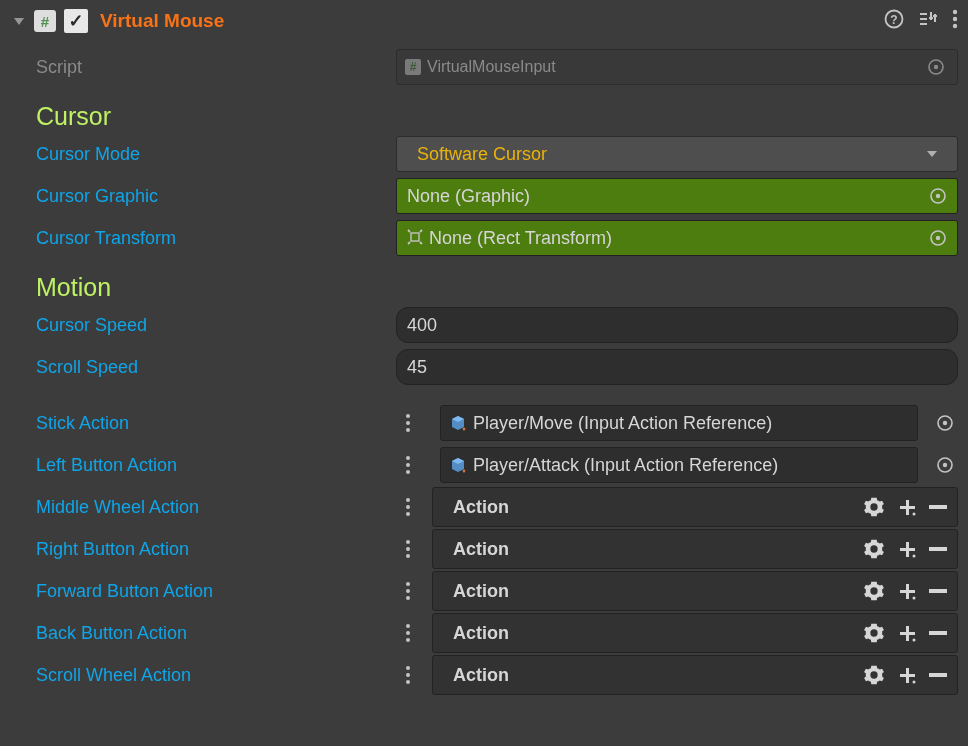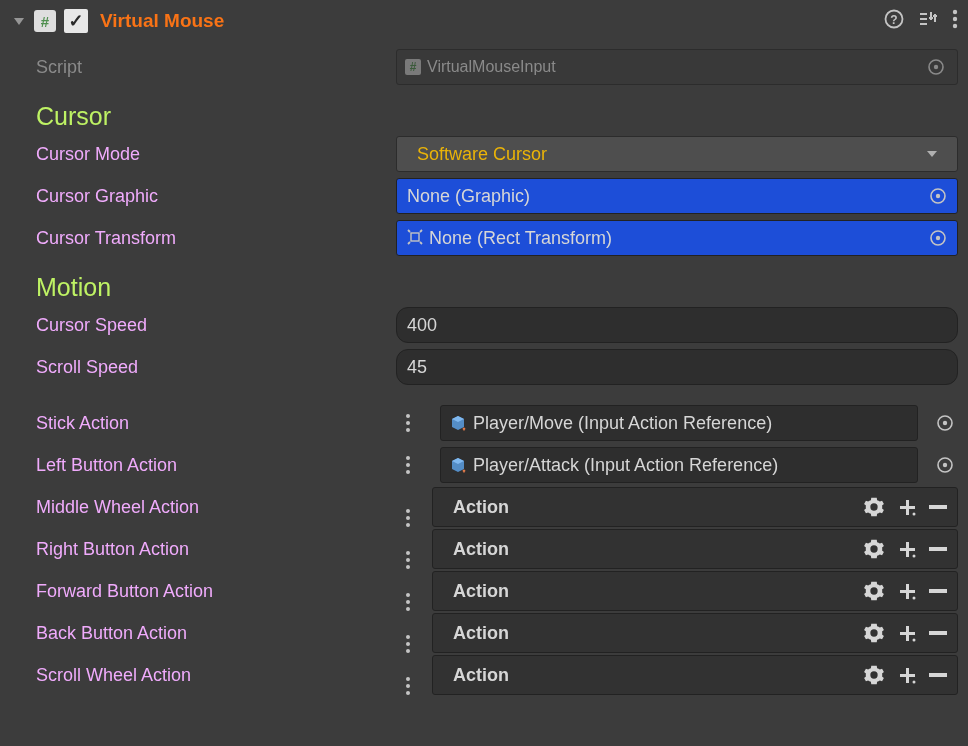--- a/index.html
+++ b/index.html
@@ -88,7 +88,7 @@
 }
 .label {
   width: 360px;
-  color: #f0abfc;
+  color: #0ea5e9;
   font-size: 18px;
   flex-shrink: 0;
 }

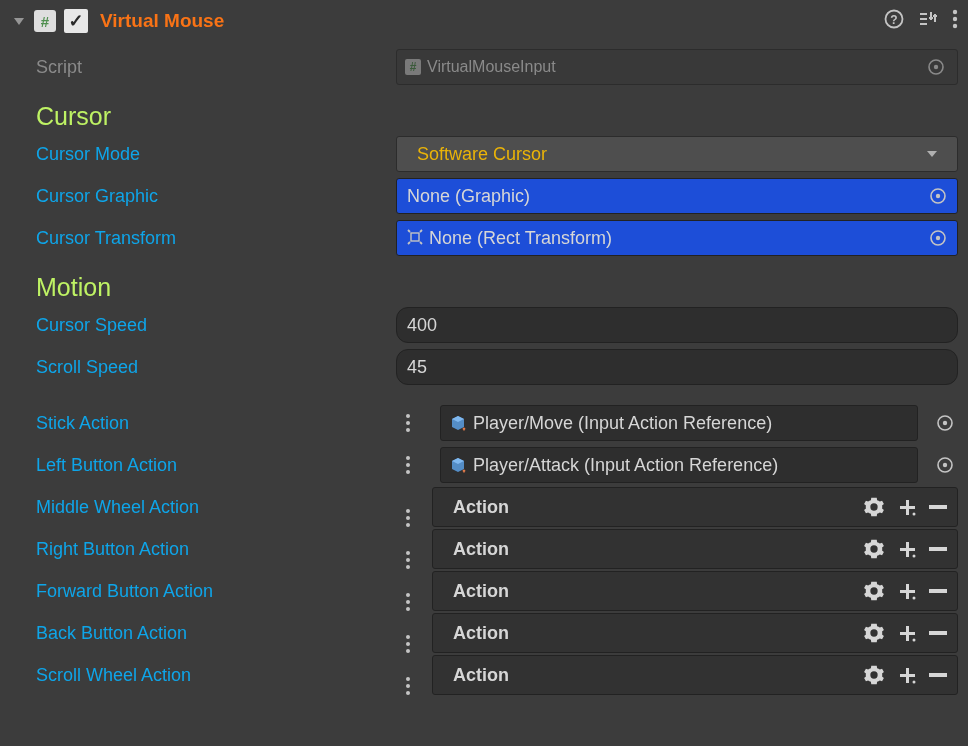--- a/index.html
+++ b/index.html
@@ -140,7 +140,7 @@
 }
 .object-field {
   flex: 1;
-  background: #1d4ed8;
+  background: #4d7c0f;
   border: 1px solid #222;
   border-radius: 3px;
   height: 36px;

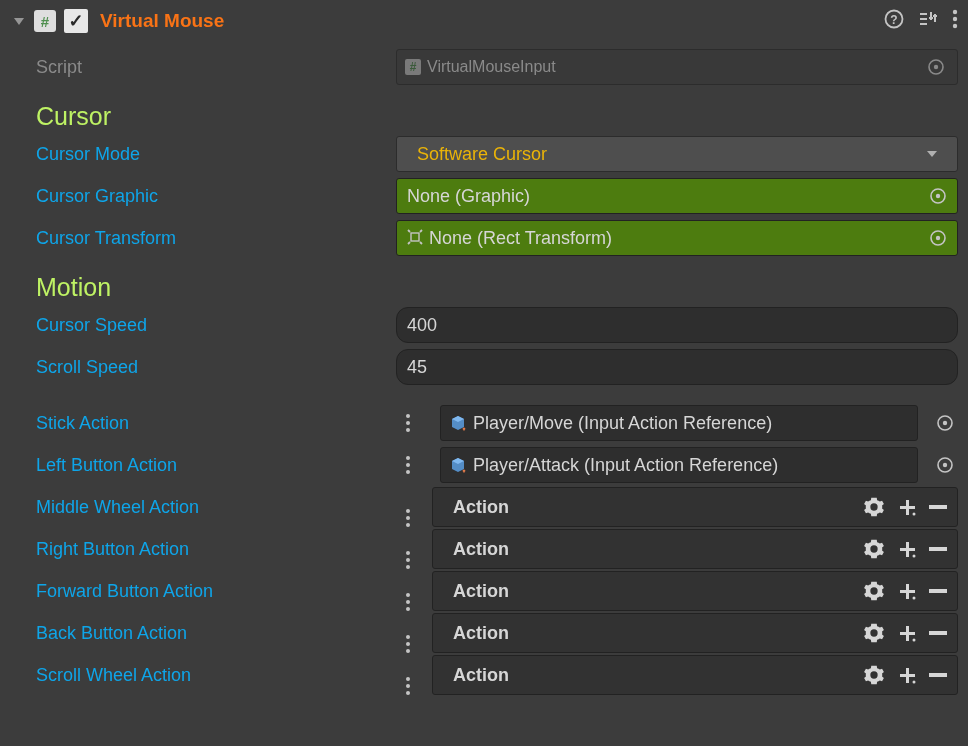--- a/index.html
+++ b/index.html
@@ -227,7 +227,7 @@
 .action-field {
   flex: 1;
   display: flex;
-  align-items: flex-end;
+  align-items: center;
   gap: 6px;
 }
 .action-box {

